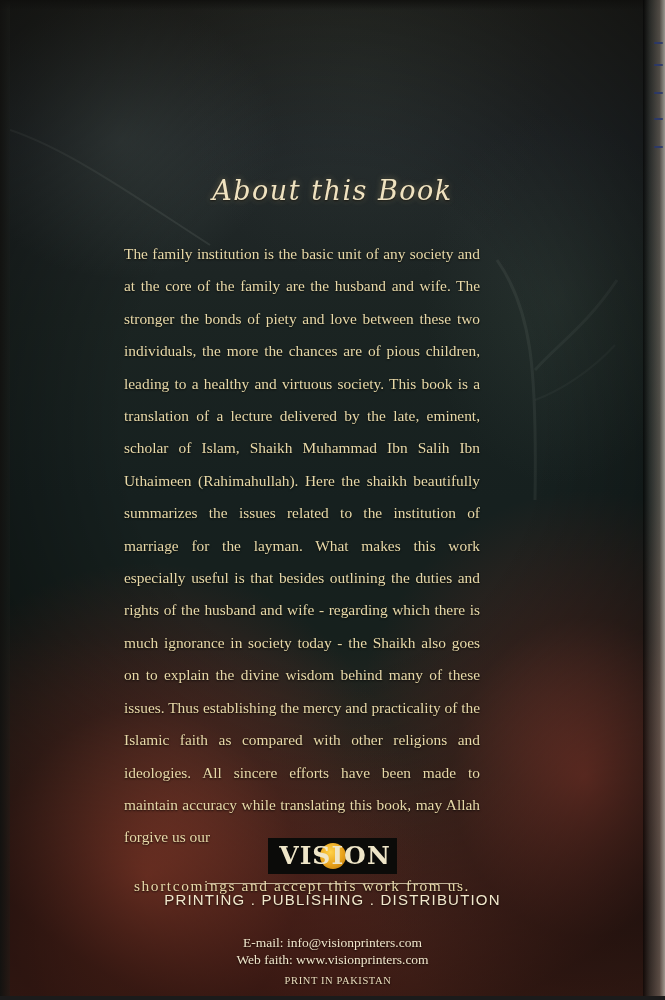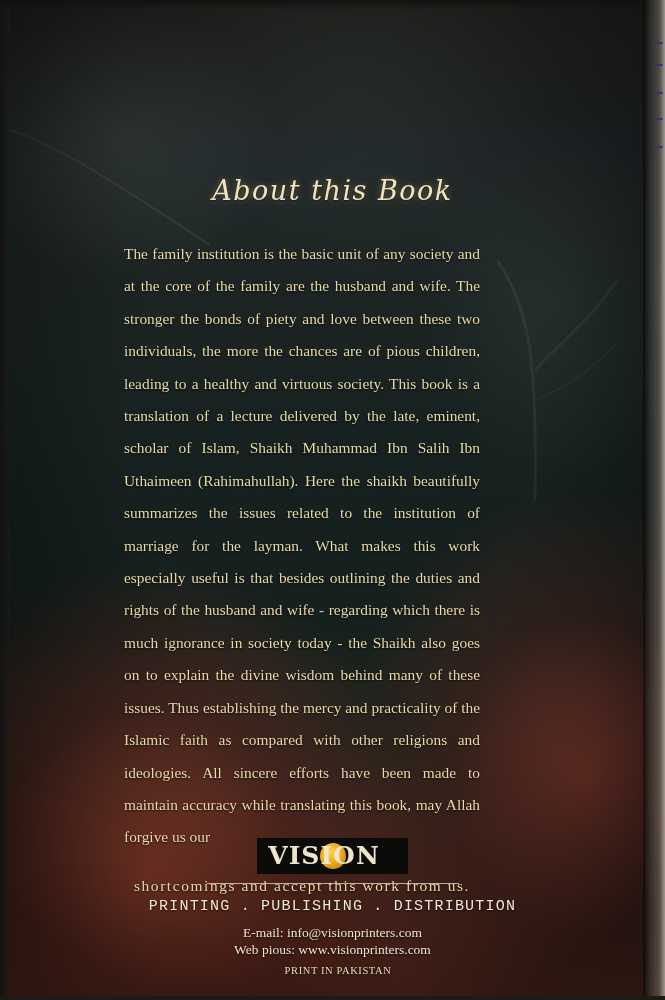--- a/index.html
+++ b/index.html
@@ -148,7 +148,7 @@
     display: inline-block;
     position: relative;
     background: #0b0b09;
-    padding: 5px 28px 6px 11px;
+    padding: 5px 6px 6px 11px;
     line-height: 1;
   }
   .logo-text {

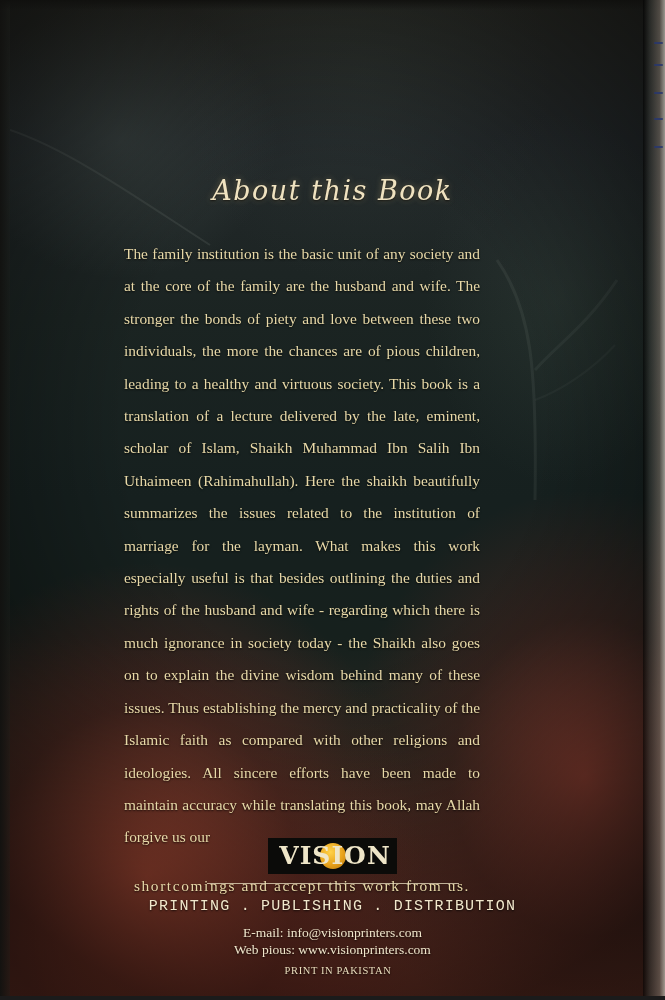--- a/index.html
+++ b/index.html
@@ -180,8 +180,8 @@
   }
 
   .pub-line1 {
-    margin-top: 14px;
-    font-family: Liberation Mono, monospace;
+    margin-top: 7px;
+    font-family: Liberation Sans, sans-serif;
     font-size: 15px;
     letter-spacing: 1.2px;
     color: #f2e8cc;

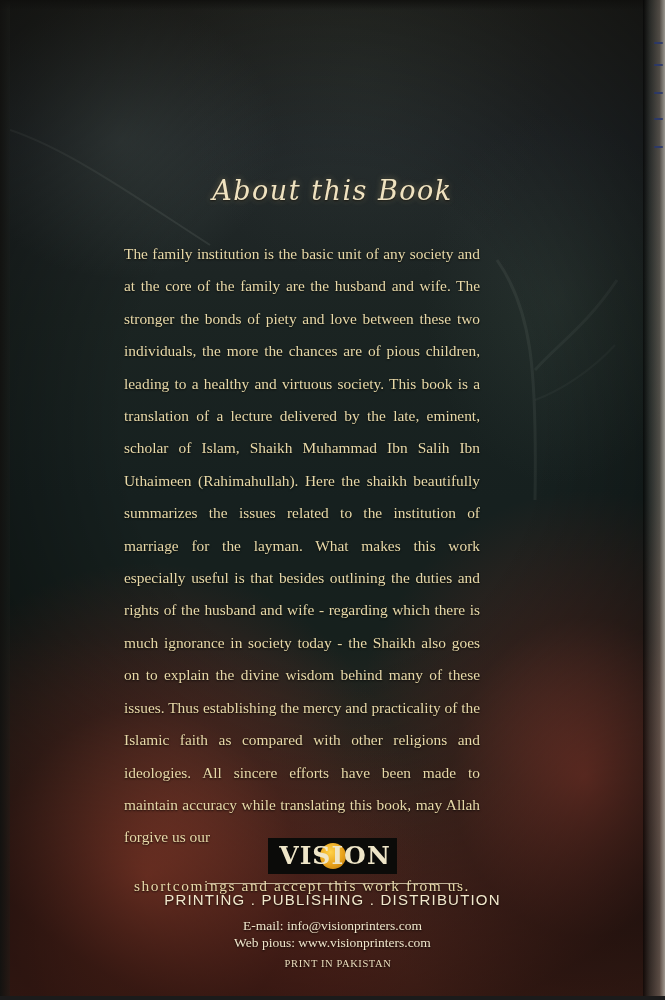--- a/index.html
+++ b/index.html
@@ -188,7 +188,7 @@
     text-shadow: 0 1px 2px rgba(0,0,0,0.7);
   }
   .pub-contact {
-    margin-top: 9px;
+    margin-top: 26px;
     font-family: "Liberation Serif", serif;
     font-size: 13.5px;
     line-height: 17px;

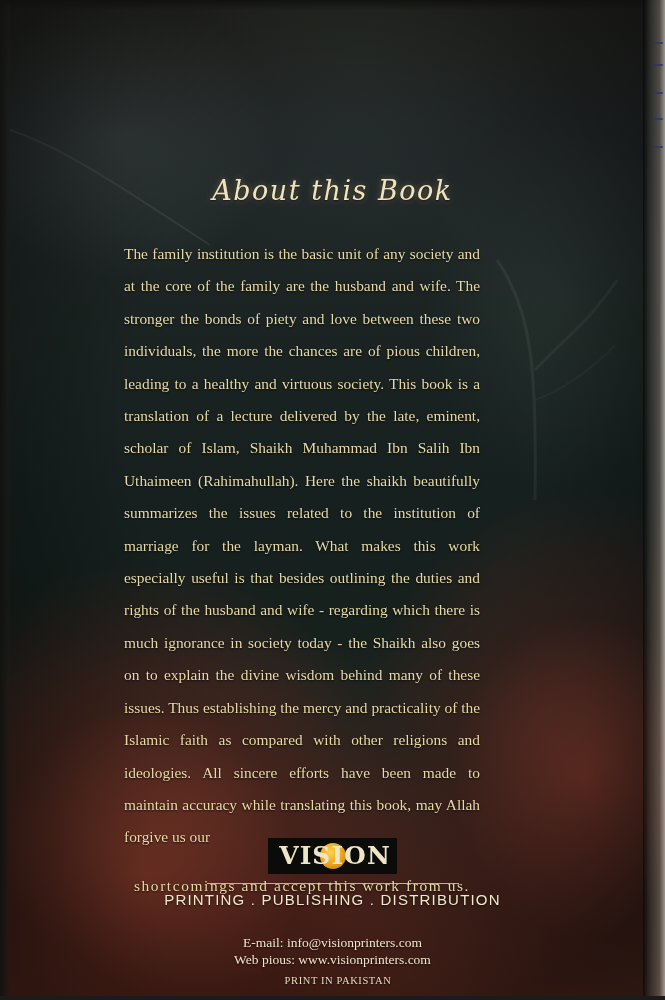--- a/index.html
+++ b/index.html
@@ -261,7 +261,7 @@
 
       <div class="pub-contact">
         <div>E-mail: info@visionprinters.com</div>
-        <div>Web pious: www.visionprinters.com</div>
+        <div>Web faith: www.visionprinters.com</div>
       </div>
 
       <div class="pub-print">PRINT IN PAKISTAN</div>

